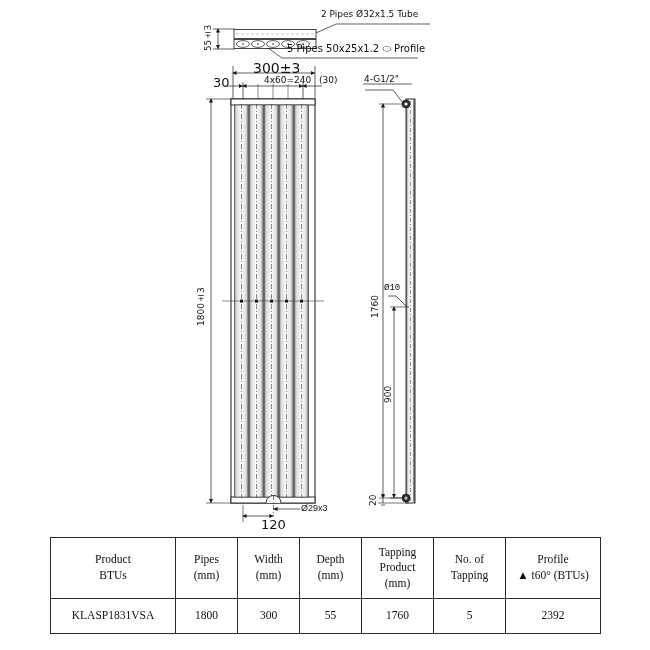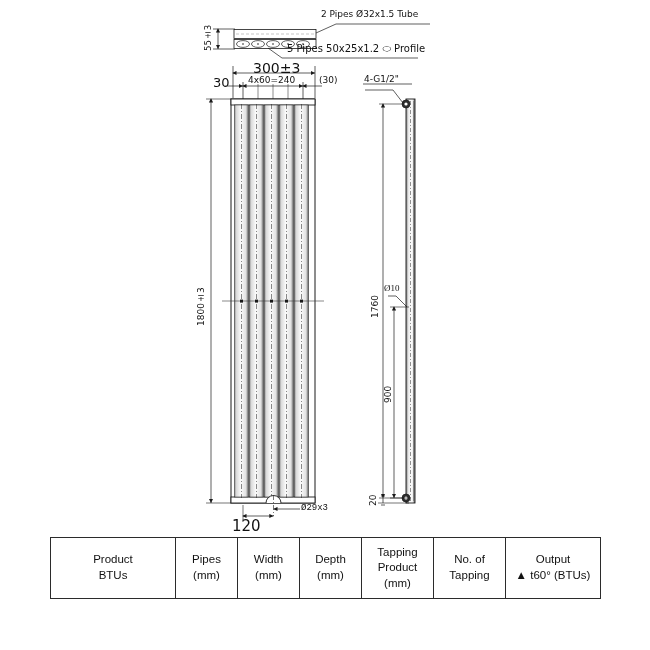--- a/index.html
+++ b/index.html
@@ -234,7 +234,7 @@
 
   <div style="position:absolute;left:213px;top:75px;font-family:'DejaVu Sans',sans-serif;font-size:13px;white-space:nowrap;color:#111;">30</div>
 
-  <div style="position:absolute;left:248px;top:75px;font-family:'DejaVu Sans',sans-serif;font-size:9px;white-space:nowrap;color:#111;">4x60=240</div>
+  <div style="position:absolute;left:264px;top:75px;font-family:'DejaVu Sans',sans-serif;font-size:9px;white-space:nowrap;color:#111;">4x60=240</div>
 
   <div style="position:absolute;left:319px;top:75px;font-family:'DejaVu Sans',sans-serif;font-size:9px;white-space:nowrap;color:#111;text-align:right;">(30)</div>
 

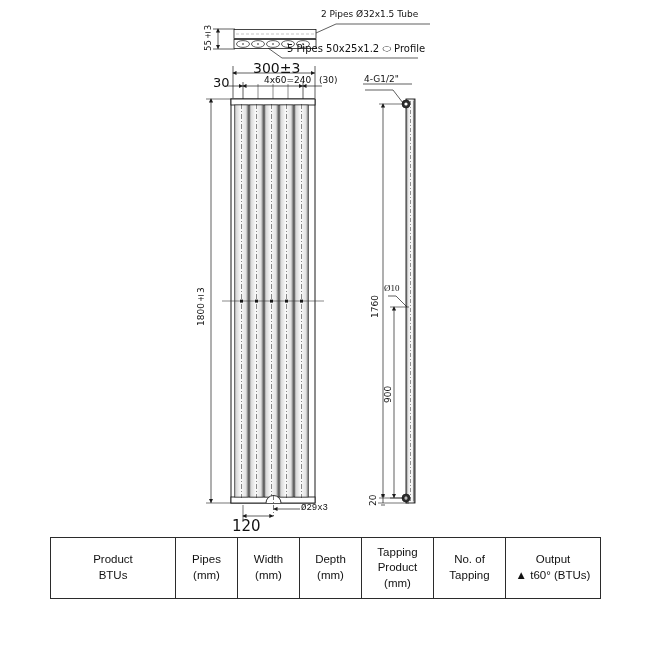--- a/index.html
+++ b/index.html
@@ -250,7 +250,7 @@
   <div style="position:absolute;left:370px;top:288px;height:30px;font-family:'DejaVu Sans',sans-serif;font-size:9px;color:#111;
               writing-mode:vertical-rl;transform:rotate(180deg);white-space:nowrap;">1760</div>
 
-  <div style="position:absolute;left:384px;top:283px;font-family:Liberation Serif, serif;font-size:9px;white-space:nowrap;color:#111;text-align:center;">Ø10</div>
+  <div style="position:absolute;left:384px;top:283px;font-family:Liberation Mono, monospace;font-size:9px;white-space:nowrap;color:#111;text-align:center;">Ø10</div>
 
   <div style="position:absolute;left:383px;top:381px;height:22px;font-family:'DejaVu Sans',sans-serif;font-size:9px;color:#111;
               writing-mode:vertical-rl;transform:rotate(180deg);white-space:nowrap;">900</div>

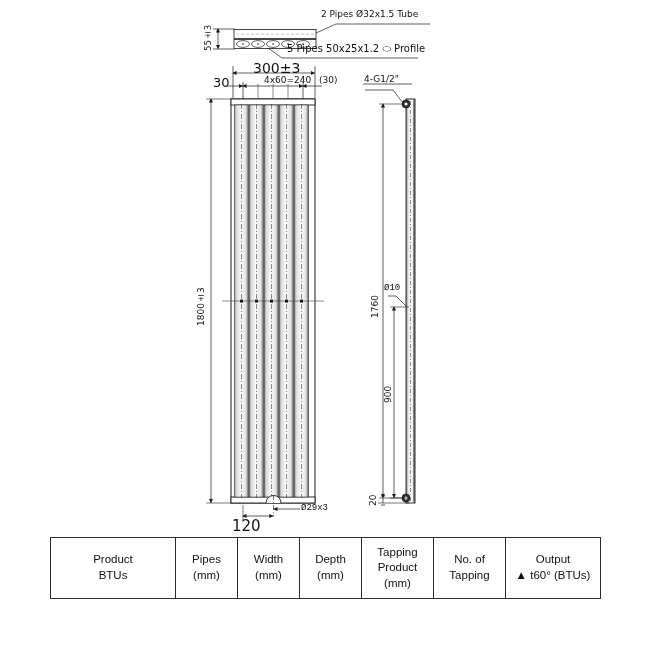--- a/index.html
+++ b/index.html
@@ -243,7 +243,7 @@
 
   <div style="position:absolute;left:232px;top:517px;font-family:'DejaVu Sans',sans-serif;font-size:15px;white-space:nowrap;color:#111;">120</div>
 
-  <div style="position:absolute;left:301px;top:503px;font-family:Liberation Mono, monospace;font-size:9px;white-space:nowrap;color:#111;">Ø29x3</div>
+  <div style="position:absolute;left:301px;top:503px;font-family:Liberation Sans, sans-serif;font-size:9px;white-space:nowrap;color:#111;">Ø29x3</div>
 
   <div style="position:absolute;left:364px;top:74px;font-family:'DejaVu Sans',sans-serif;font-size:9px;white-space:nowrap;color:#111;">4-G1/2"</div>
 

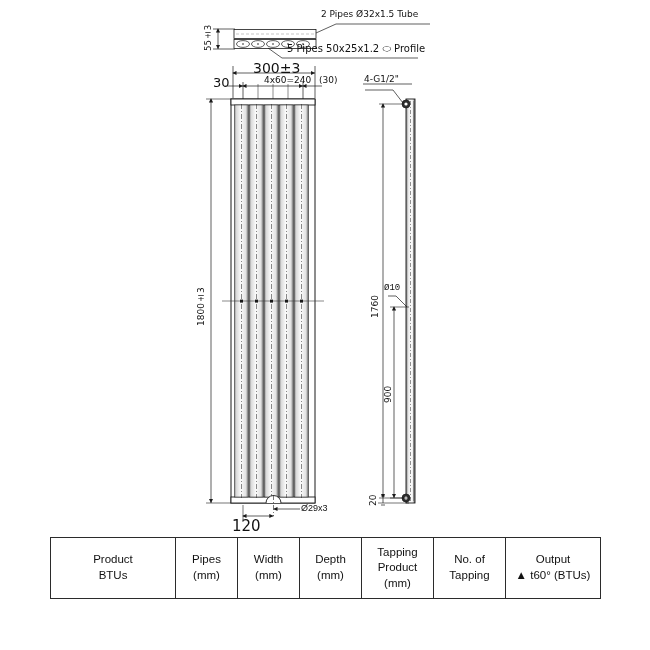--- a/index.html
+++ b/index.html
@@ -241,7 +241,7 @@
   <div style="position:absolute;left:196px;top:278px;height:48px;font-family:'DejaVu Sans',sans-serif;font-size:9px;color:#111;
               writing-mode:vertical-rl;transform:rotate(180deg);white-space:nowrap;">1800±3</div>
 
-  <div style="position:absolute;left:232px;top:517px;font-family:'DejaVu Sans',sans-serif;font-size:15px;white-space:nowrap;color:#111;">120</div>
+  <div style="position:absolute;left:261px;top:517px;font-family:'DejaVu Sans',sans-serif;font-size:13px;white-space:nowrap;color:#111;">120</div>
 
   <div style="position:absolute;left:301px;top:503px;font-family:Liberation Sans, sans-serif;font-size:9px;white-space:nowrap;color:#111;">Ø29x3</div>
 

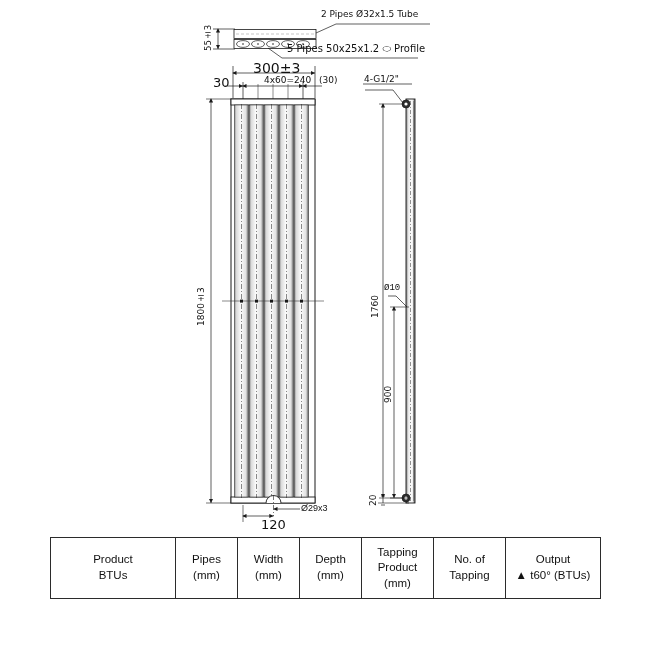--- a/index.html
+++ b/index.html
@@ -39,7 +39,7 @@
     border-collapse: collapse;
     width: 550px;
     table-layout: fixed;
-    font-family: Liberation Sans, sans-serif;
+    font-family: Liberation Serif, serif;
   }
   table.spec td {
     border: 1px solid #2b2b2b;

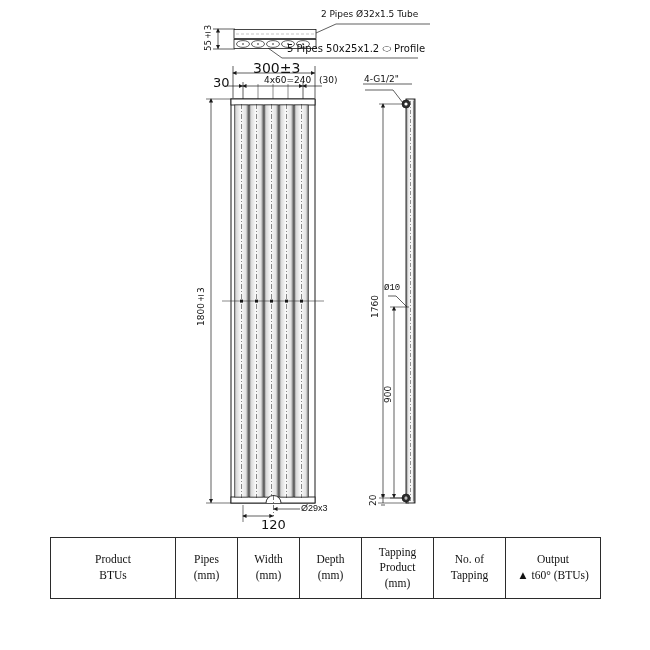--- a/index.html
+++ b/index.html
@@ -297,7 +297,7 @@
             <span class="hdr-line">Tapping</span>
           </td>
           <td>
-            <span class="hdr-line">Output</span>
+            <span class="hdr-line">Profile</span>
             <span class="hdr-line">▲ t60° (BTUs)</span>
           </td>
         </tr>

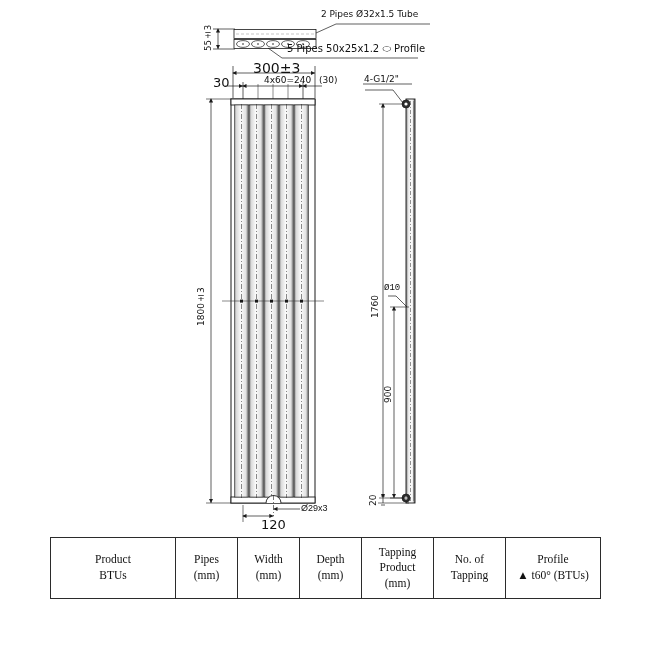--- a/index.html
+++ b/index.html
@@ -301,6 +301,15 @@
             <span class="hdr-line">▲ t60° (BTUs)</span>
           </td>
         </tr>
+        <tr class="body">
+          <td>KLASP1831VSA</td>
+          <td>1800</td>
+          <td>300</td>
+          <td>55</td>
+          <td>1760</td>
+          <td>5</td>
+          <td>2392</td>
+        </tr>
       </tbody>
     </table>
   </div>

